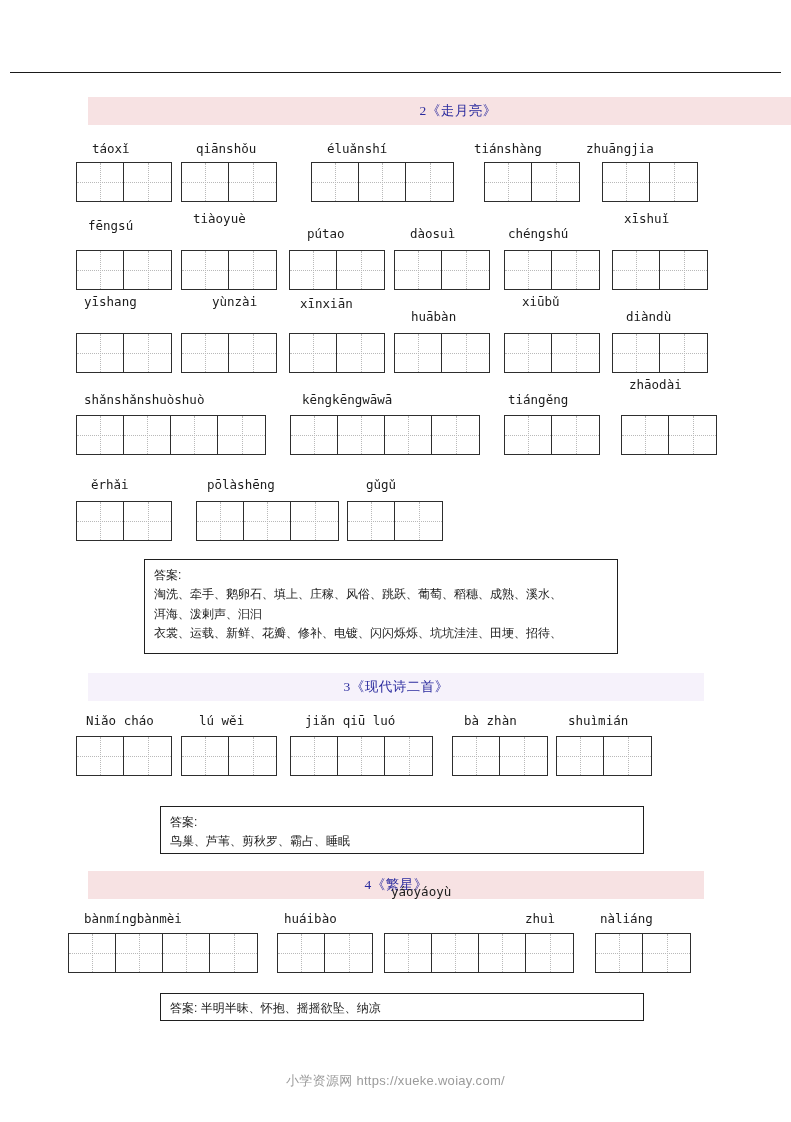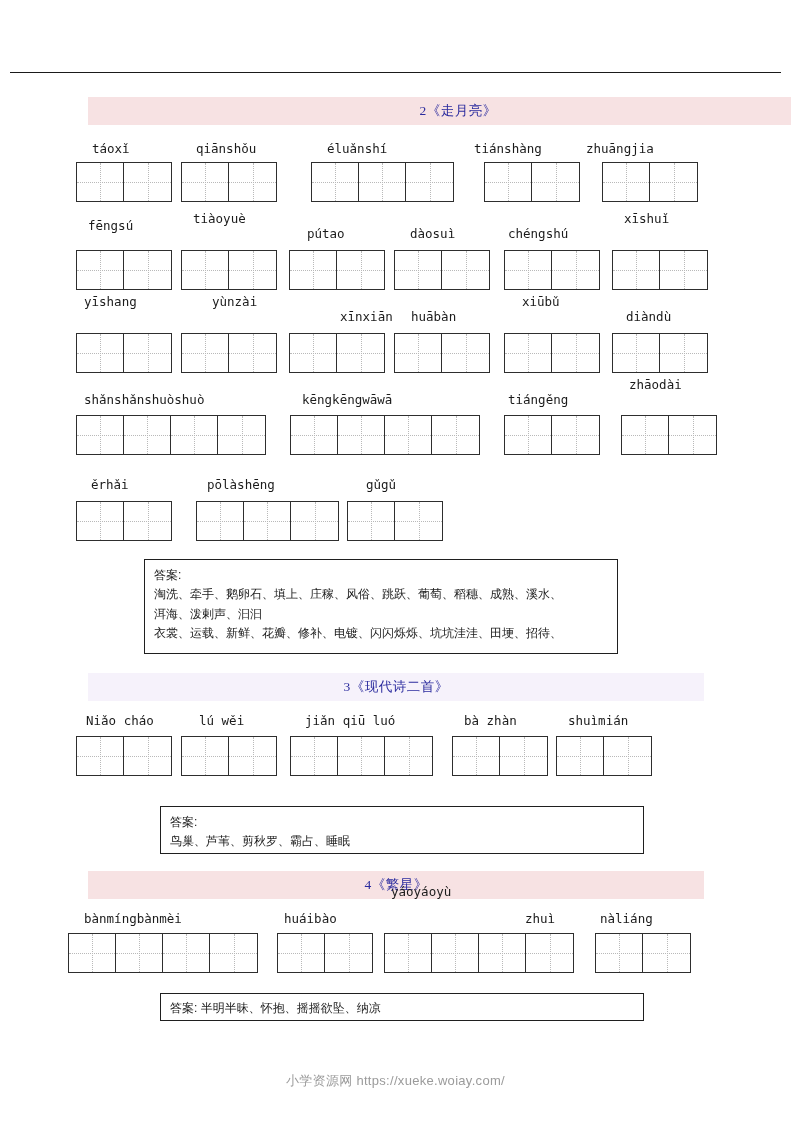--- a/index.html
+++ b/index.html
@@ -182,7 +182,7 @@
 
   <div class="pinyin" style="left:84px;  top:294px;">yīshang</div>
   <div class="pinyin" style="left:196px; top:294px;margin-left:16px;">yùnzài</div>
-  <div class="pinyin" style="left:300px; top:309px;margin-left:40px;">xīnxiān</div>
+  <div class="pinyin" style="left:300px; top:296px;">xīnxiān</div>
   <div class="pinyin" style="left:411px; top:309px;">huābàn</div>
   <div class="pinyin" style="left:522px; top:294px;">xiūbǔ</div>
   <div class="pinyin" style="left:626px; top:309px;">diàndù</div>

